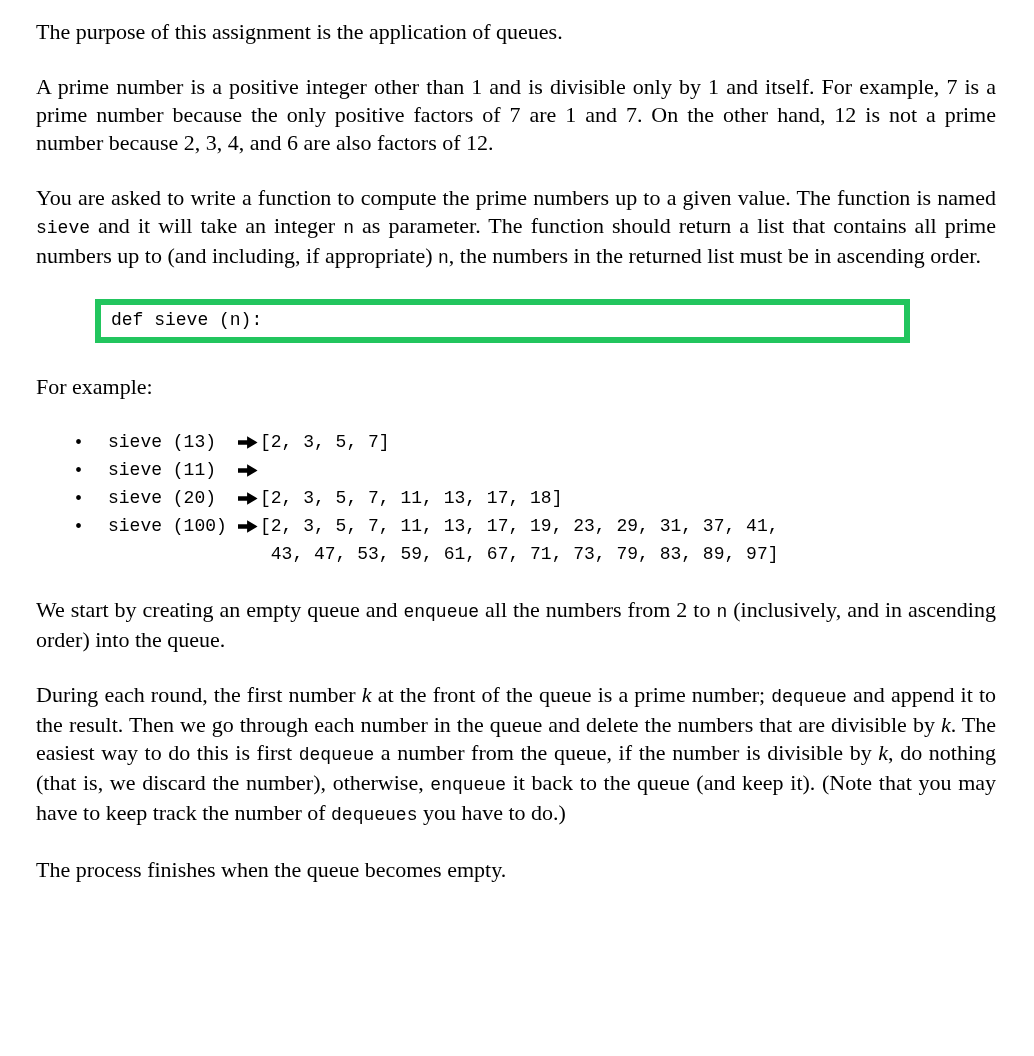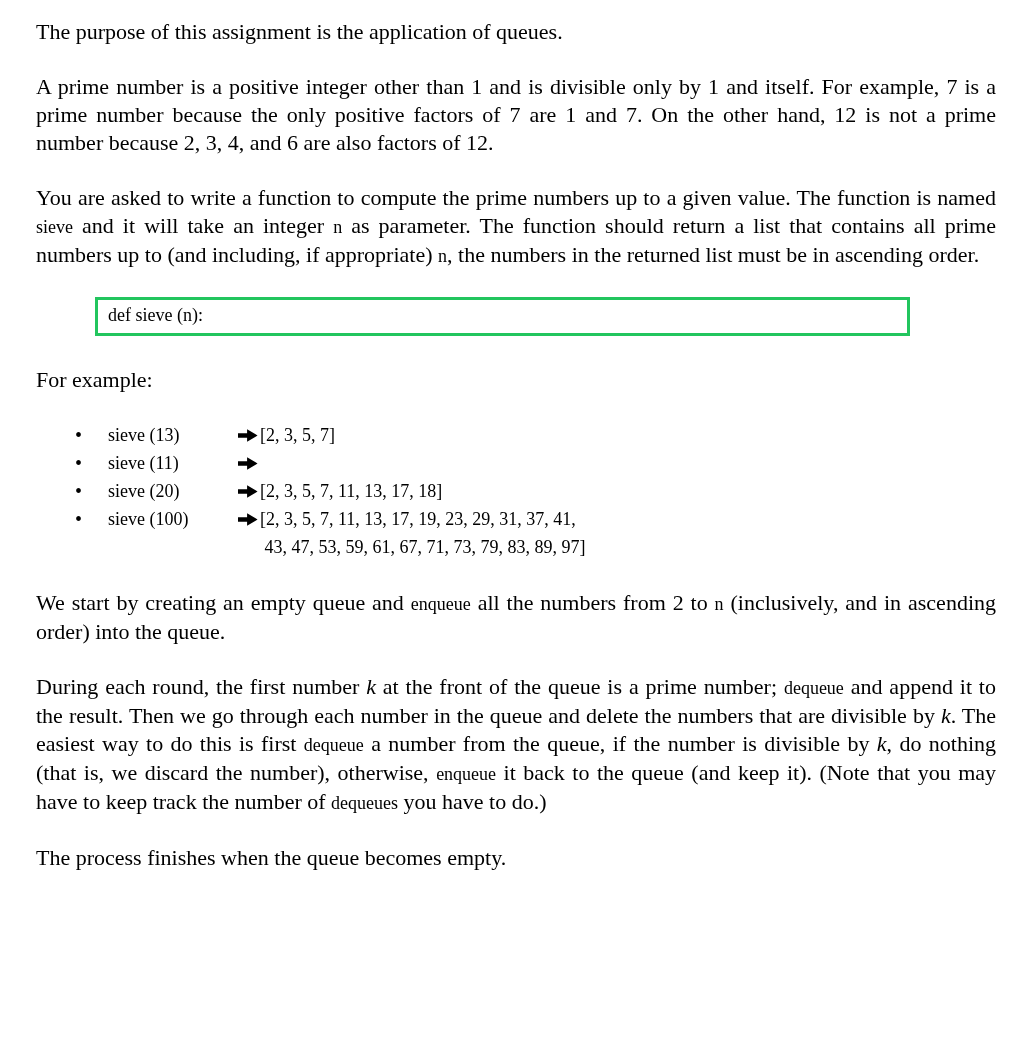--- a/index.html
+++ b/index.html
@@ -18,7 +18,7 @@
     margin-bottom: 27px;
   }
   .mono {
-    font-family: Liberation Serif, serif;
+    font-family: Liberation Mono, monospace;
     font-size: 18px;
   }
   .var { font-style: italic; }

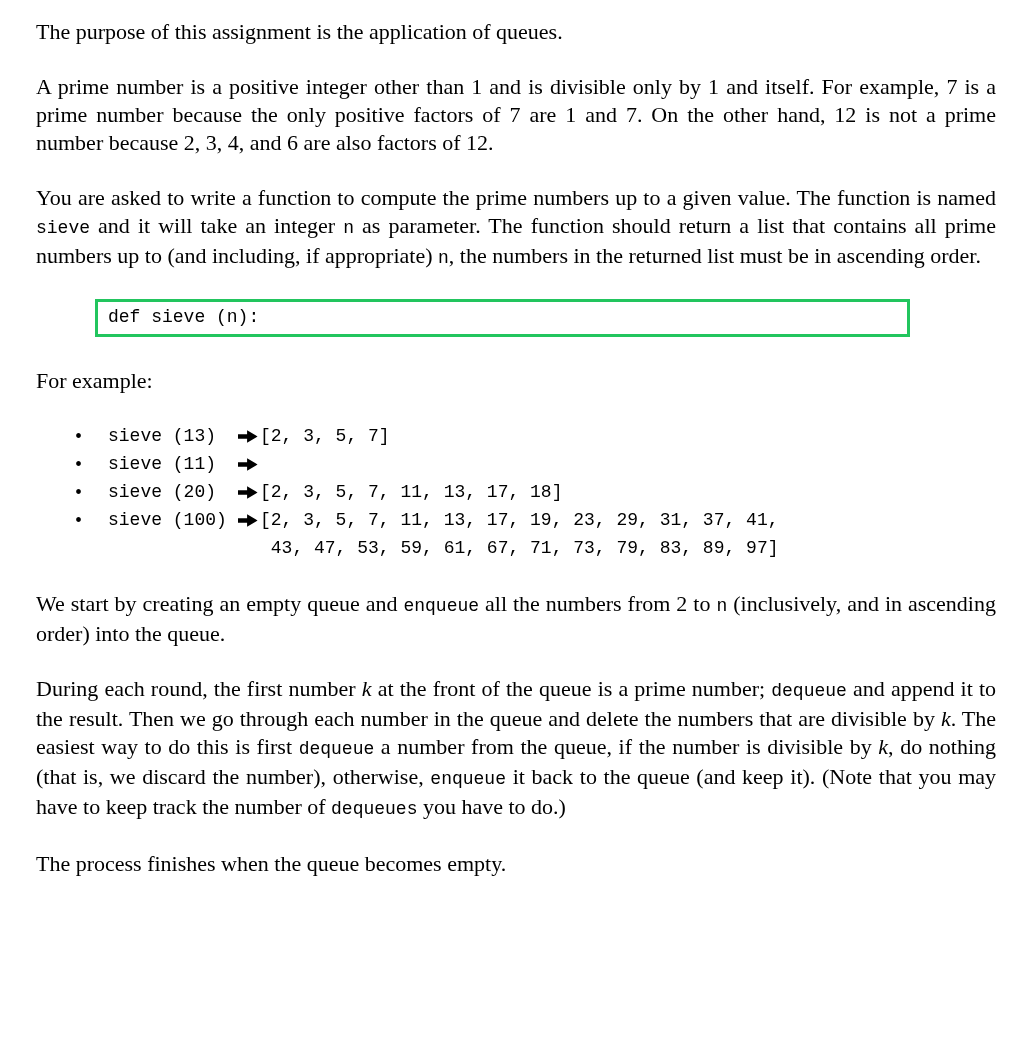--- a/index.html
+++ b/index.html
@@ -23,7 +23,7 @@
   }
   .var { font-style: italic; }
   .codebox {
-    border: 3px solid #22c55e;
+    border: 6px solid #22c55e;
     width: 815px;
     margin: 4px 0 30px 59px;
     padding: 3px 10px 5px 10px;

